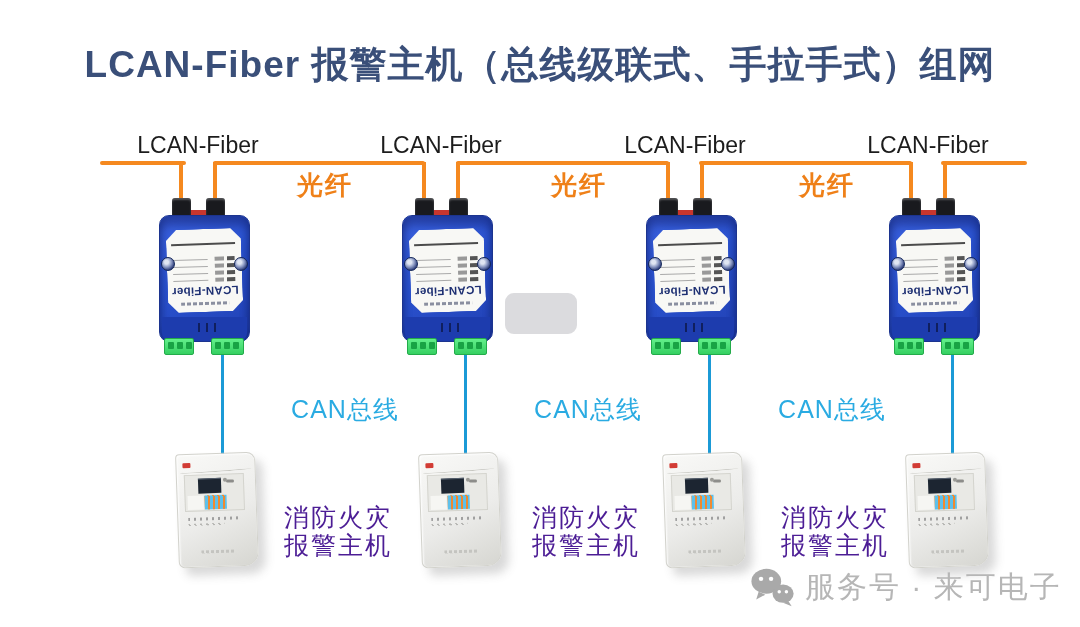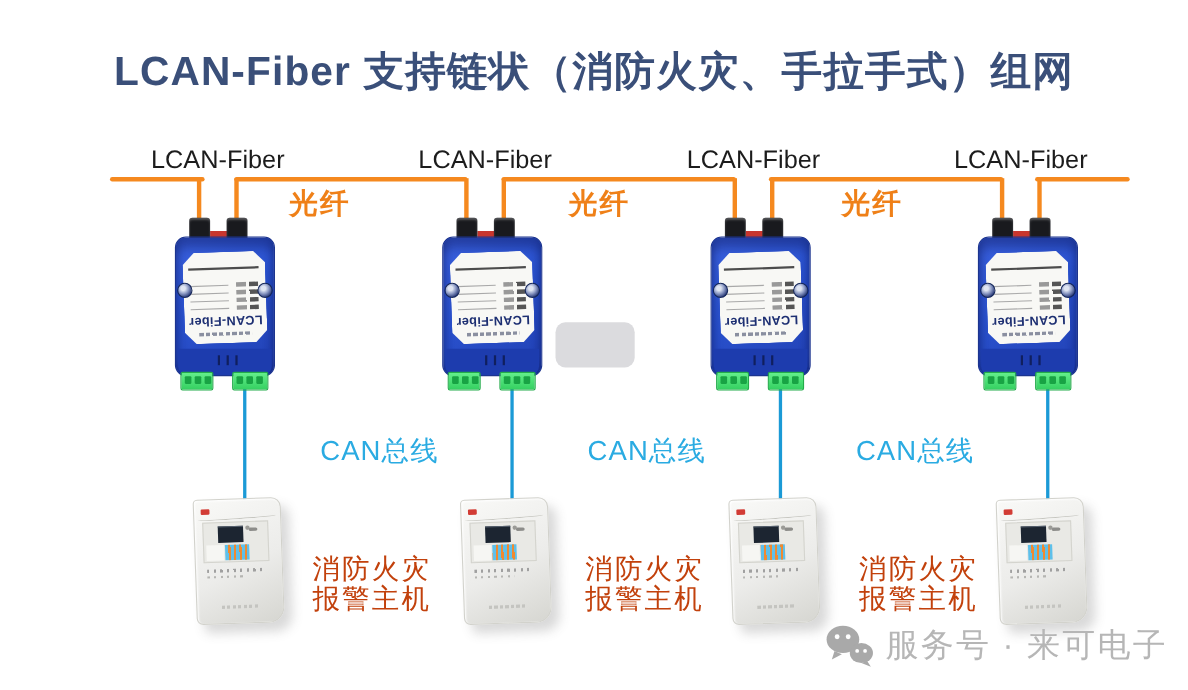--- a/index.html
+++ b/index.html
@@ -100,7 +100,7 @@
 
 <div class="stage">
 
-  <div class="title">LCAN-Fiber 支持链状（消防火灾、手拉手式）组网</div>
+  <div class="title">LCAN-Fiber 报警主机（总线级联式、手拉手式）组网</div>
 
   <div class="fiber-h fs0"></div>
   <div class="fiber-h fs1"></div>

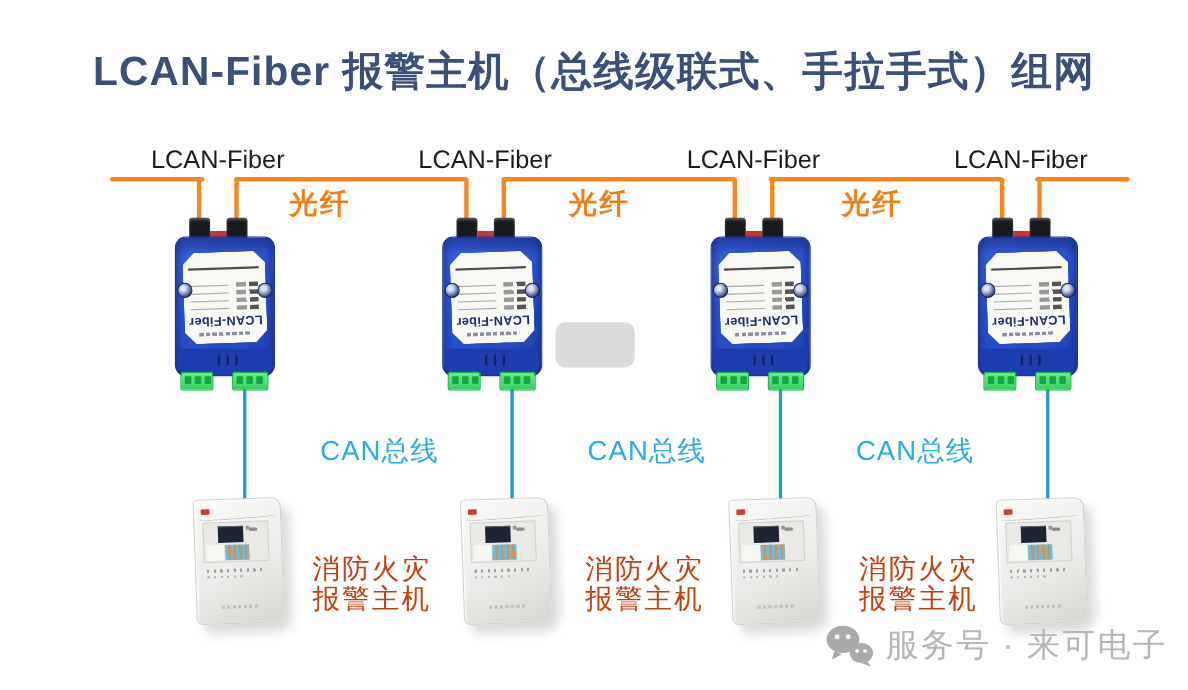--- a/index.html
+++ b/index.html
@@ -12,7 +12,7 @@
   .fiber-h{position:absolute;top:161px;height:4px;background:#f5891f;border-radius:2px;}
   .fs0{left:100px;width:86px}.fs1{left:213px;width:212px}.fs2{left:456px;width:213px}
   .fs3{left:699px;width:213px}.fs4{left:941px;width:86px}
-  .fiber-label{position:absolute;top:168px;width:90px;text-align:left;
+  .fiber-label{position:absolute;top:168px;width:90px;text-align:right;
          font-size:26px;font-weight:bold;color:#ef8018;letter-spacing:2px;}
   .fl0{left:263px}.fl1{left:517px}.fl2{left:765px}
   

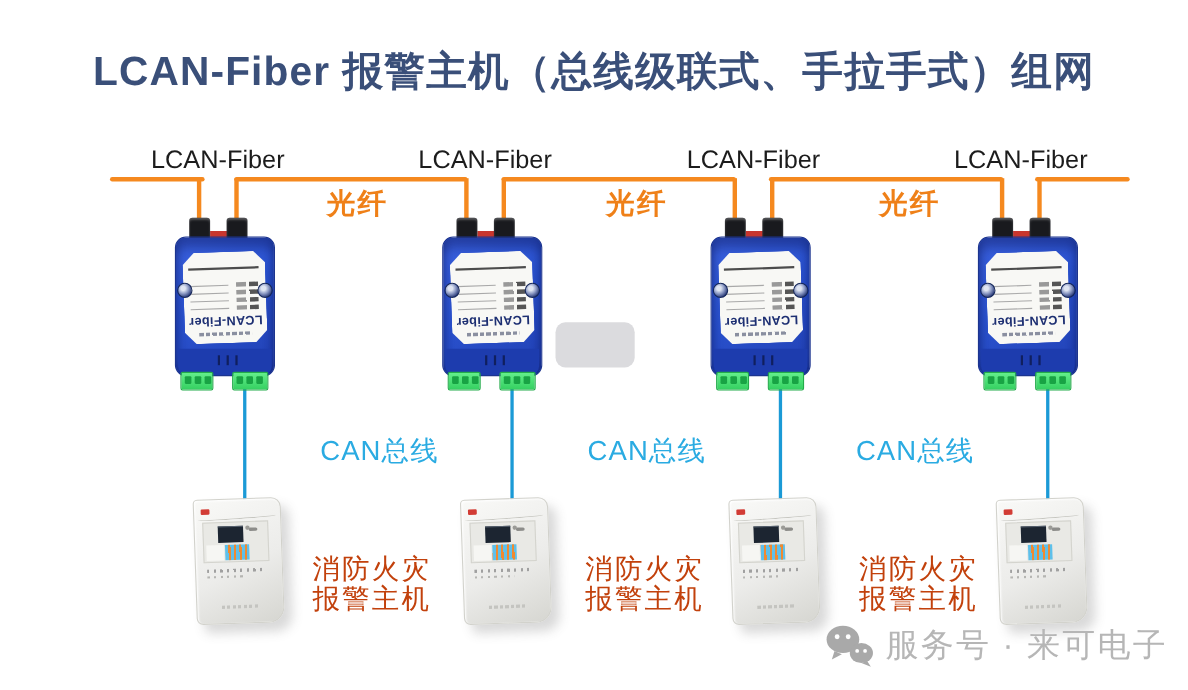--- a/index.html
+++ b/index.html
@@ -85,7 +85,7 @@
         background:repeating-linear-gradient(90deg,#b5b5b2 0 2px,transparent 2px 6px);}
   .pl-foot{position:absolute;top:96px;left:22px;width:34px;height:3px;
         background:repeating-linear-gradient(90deg,#c4c4c0 0 3px,transparent 3px 5px);}
-  .panel-label{position:absolute;top:503px;font-size:25px;line-height:28px;color:#c2410c;
+  .panel-label{position:absolute;top:503px;font-size:25px;line-height:28px;color:#4c1d95;
         letter-spacing:2px;}
   .pb0{left:284px}.pb1{left:532px}.pb2{left:781px}
   .panel-label span{display:block;}

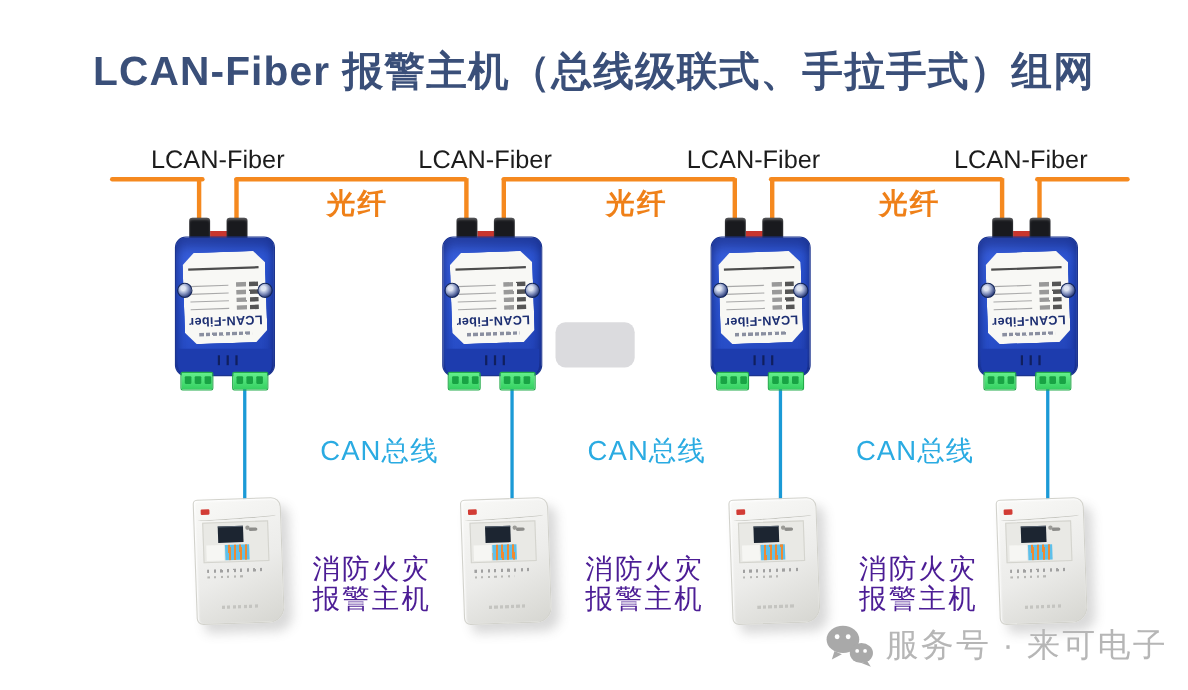--- a/index.html
+++ b/index.html
@@ -92,7 +92,7 @@
   
   .gray-note{position:absolute;top:293px;left:505px;width:72px;height:41px;background:#dbdbde;
         border-radius:9px;}
-  .watermark{position:absolute;top:566px;left:750px;display:flex;align-items:flex-start;}
+  .watermark{position:absolute;top:566px;left:750px;display:flex;align-items:center;}
   .wm-text{font-size:30px;color:#b6b6b6;letter-spacing:2px;margin-left:9px;}
 </style>
 </head>

